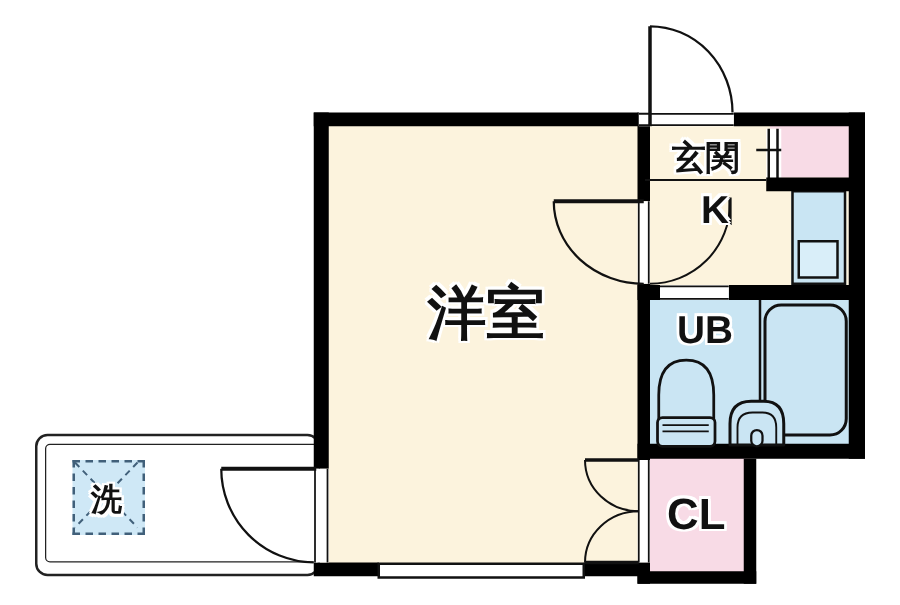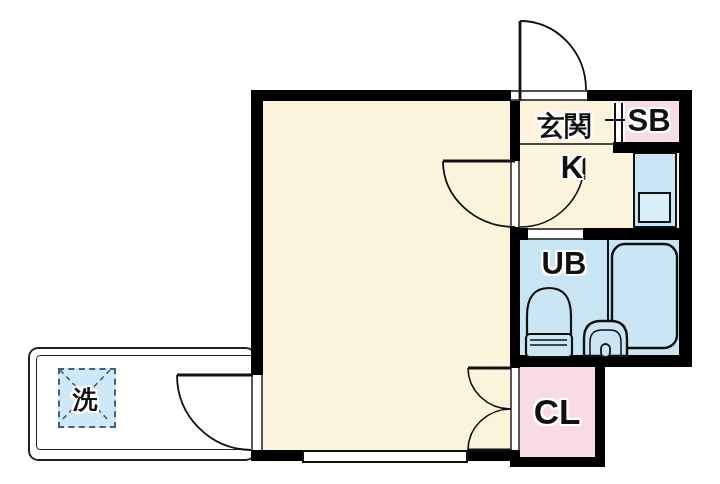--- a/index.html
+++ b/index.html
@@ -155,7 +155,6 @@
 
   <div class="lbl z40" style="left:516px;top:108px;width:97px;font-size:27px;">玄関</div>
 
-  <div class="lbl z40" style="left:618px;top:103px;width:62px;font-size:31px;">SB</div>
 
   <div class="lbl z40" style="left:508px;top:150px;width:128px;font-size:31px;line-height:35px;">
     <div>K</div>

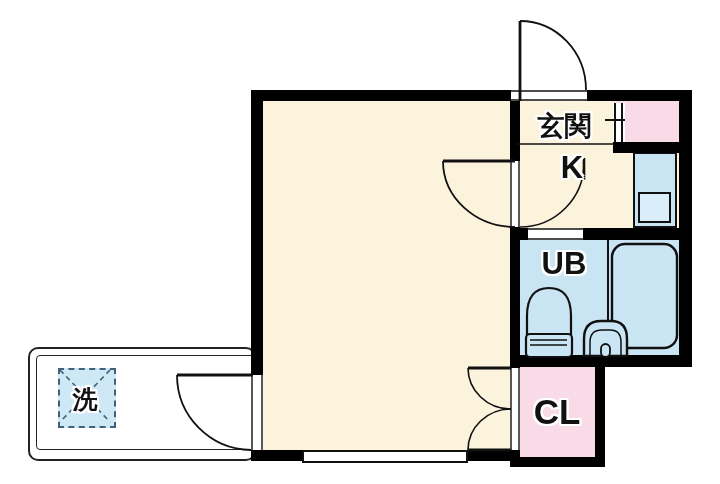--- a/index.html
+++ b/index.html
@@ -151,6 +151,7 @@
   </svg>
 
   <div class="lbl z40" style="left:265px;top:222px;width:248px;font-size:47px;line-height:55px;">
+    <div>洋室</div>
   </div>
 
   <div class="lbl z40" style="left:516px;top:108px;width:97px;font-size:27px;">玄関</div>

